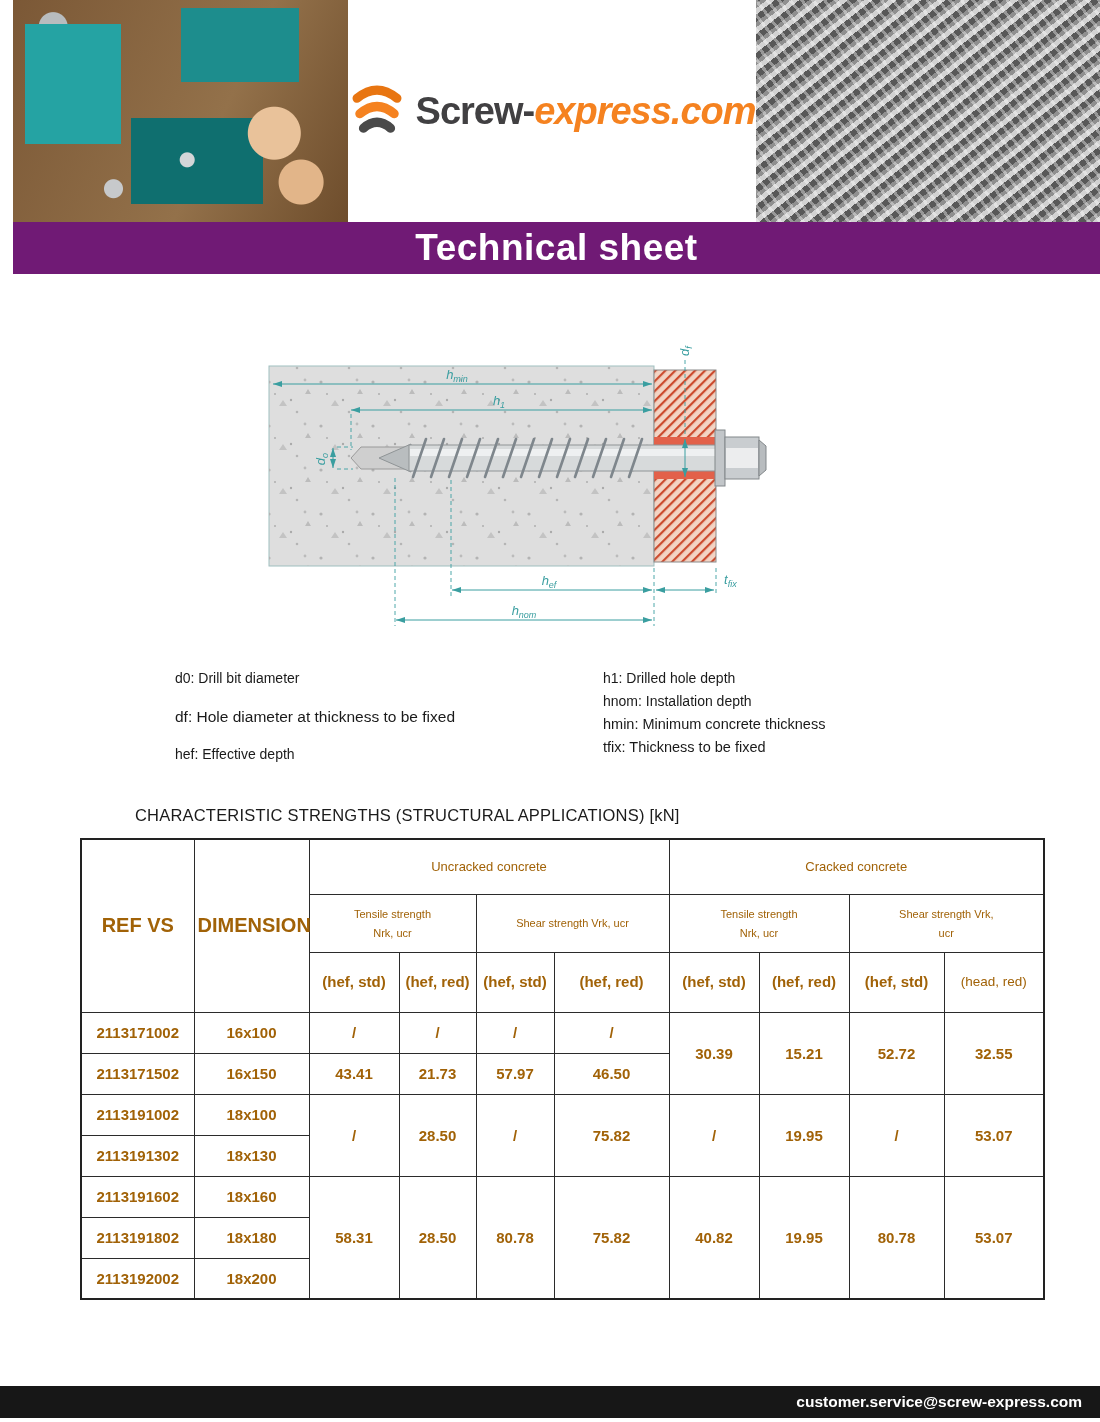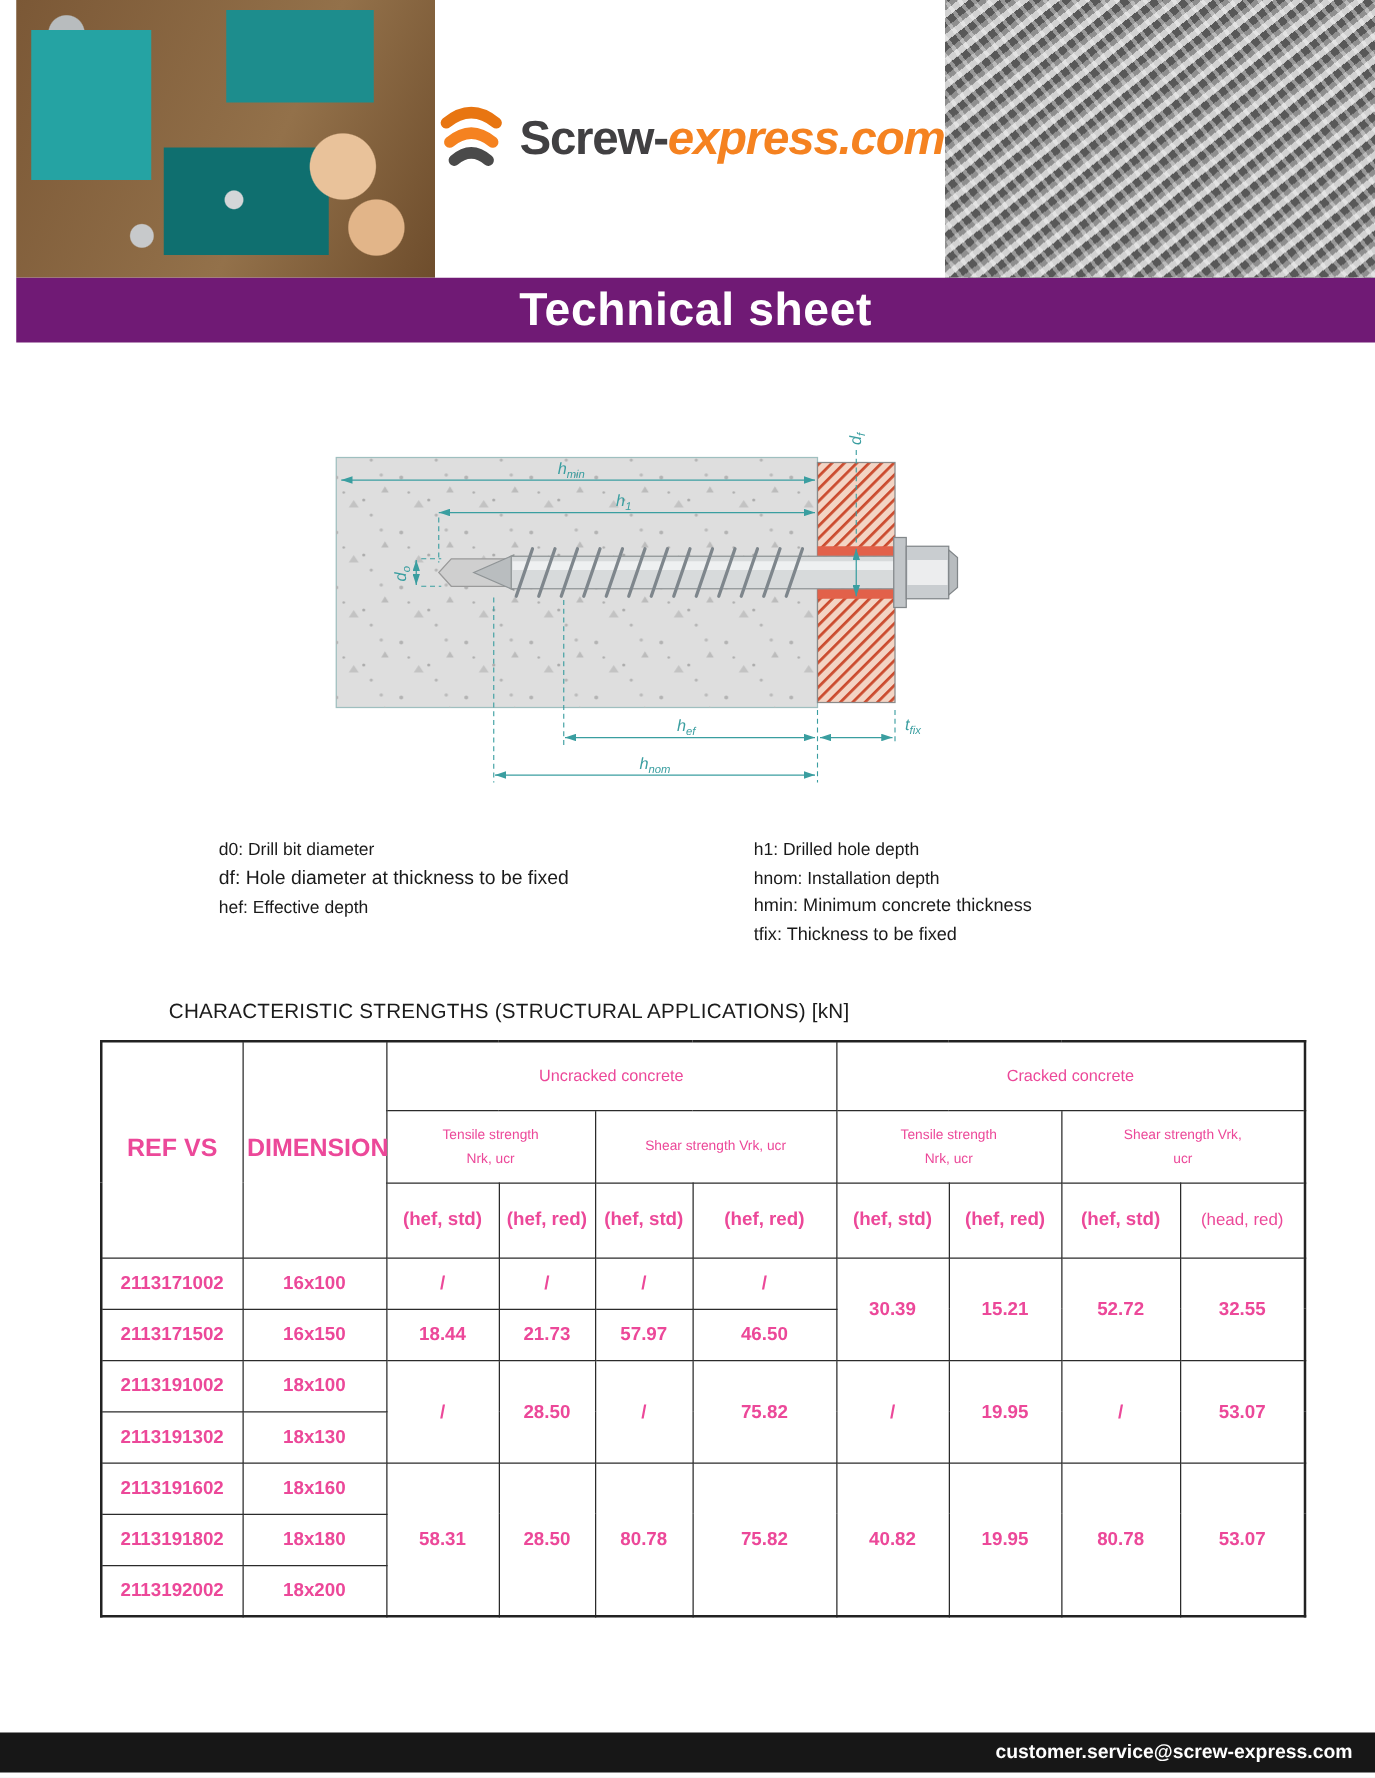--- a/index.html
+++ b/index.html
@@ -45,7 +45,7 @@
   
   .legend { display:flex; margin:20px 0 0 162px; }
   .legend-col { display:flex; flex-direction:column; }
-  .legend-col.left { width:428px; }
+  .legend-col.left { width:428px;gap:15px; }
   .legend-item { font-size:14px; color:#1a1a1a; line-height:23px; }
   .legend-col.left .legend-item:nth-child(2) { font-size:15.5px; }
   .legend-col.right .legend-item:nth-child(3),

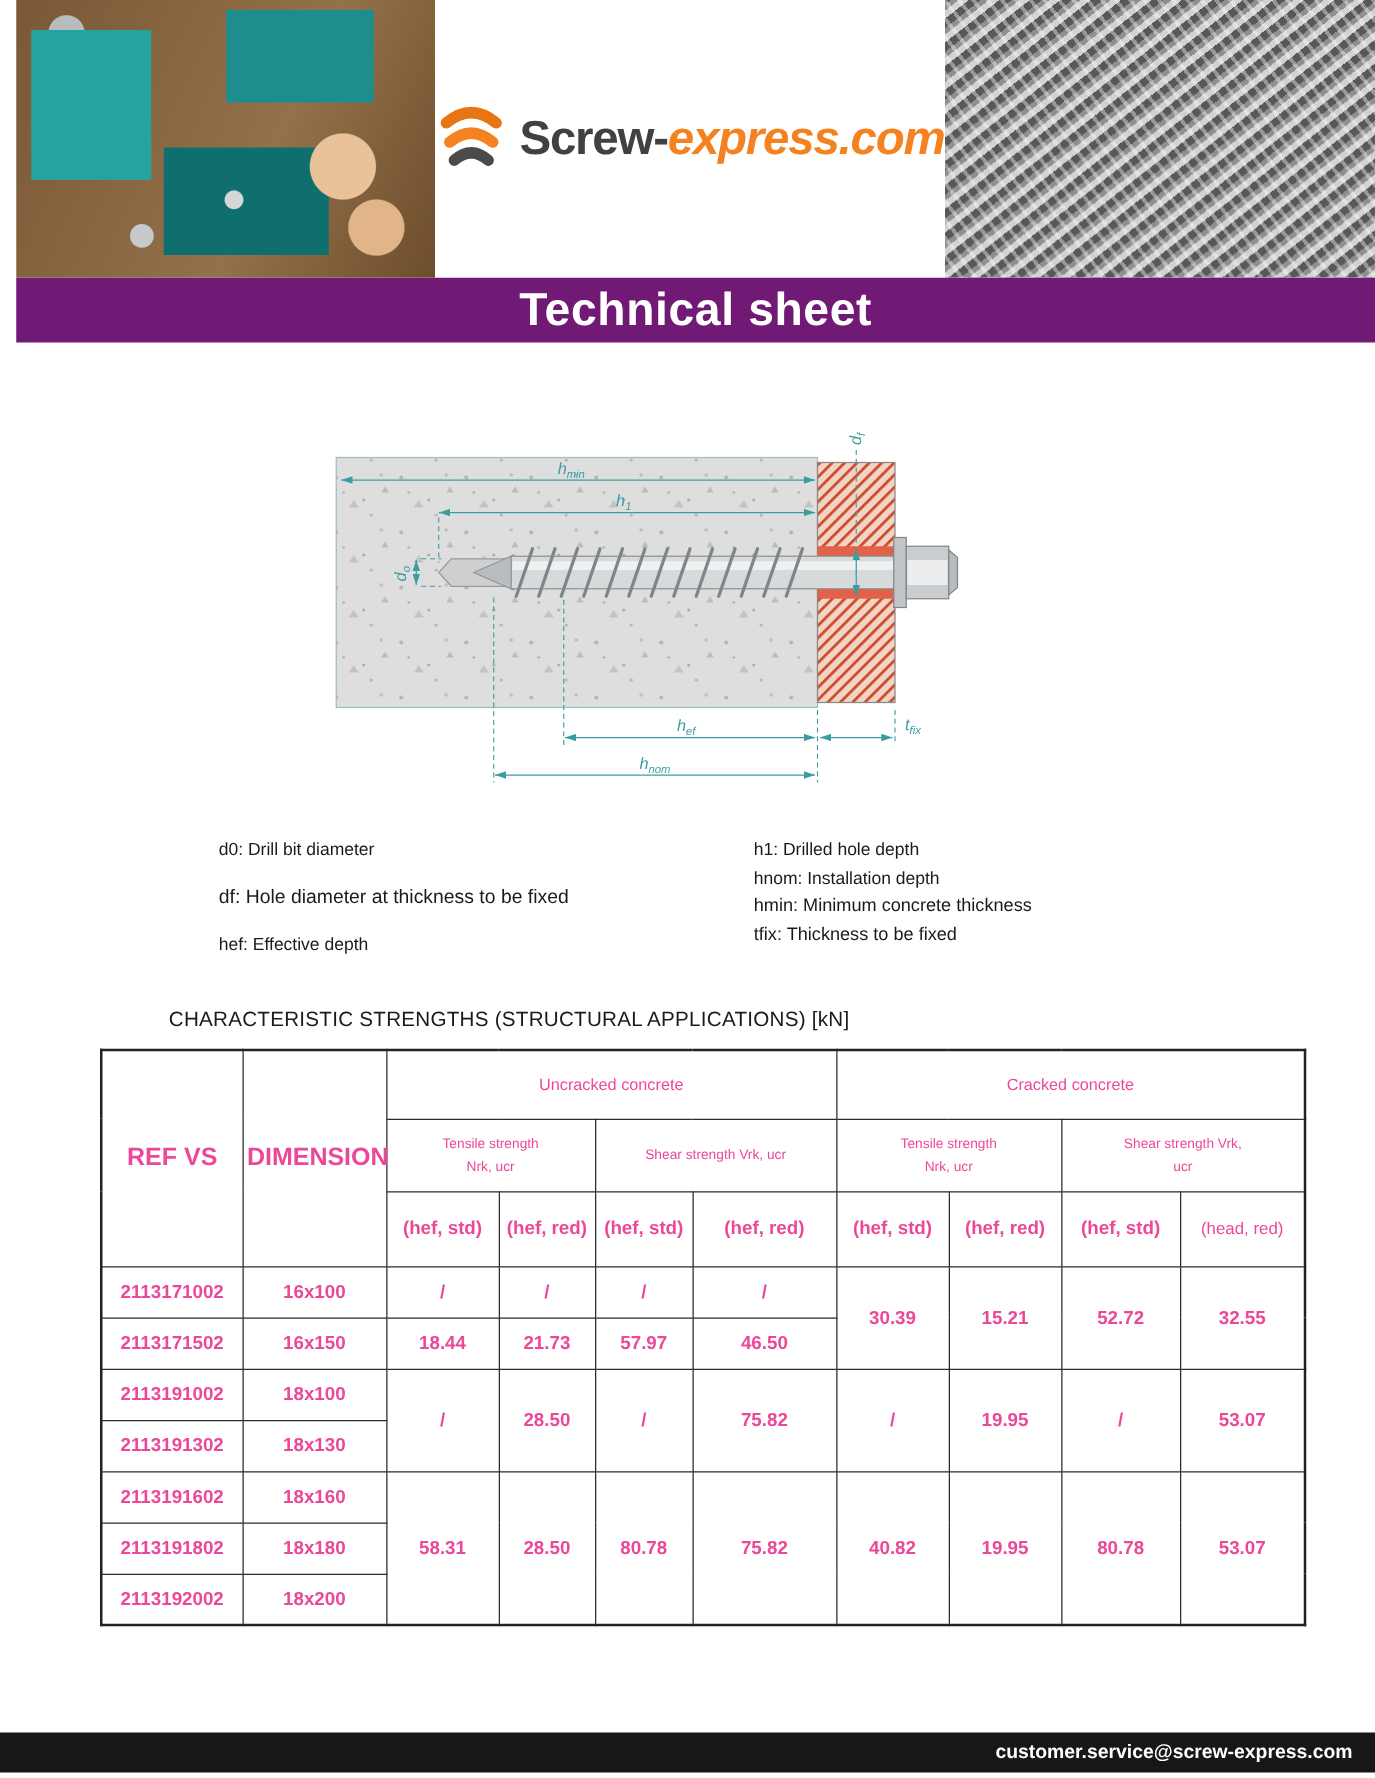--- a/index.html
+++ b/index.html
@@ -54,7 +54,7 @@
   
   .table-title { margin:40px 0 13px 122px; font-size:16.5px; font-weight:400; color:#1b1b1b; letter-spacing:0.2px; }
   table.strengths { border-collapse:collapse; table-layout:fixed; width:963px; margin-left:67px; border:2px solid #222; }
-  table.strengths th, table.strengths td { border:1px solid #2b2b2b; text-align:center; vertical-align:middle; color:#ec4899; padding:2px 3px; }
+  table.strengths th, table.strengths td { border:1px solid #2b2b2b; text-align:center; vertical-align:middle; color:#a16207; padding:2px 3px; }
   thead tr.r1 { height:55px; }
   thead tr.r2 { height:58px; }
   thead tr.r3 { height:60px; }

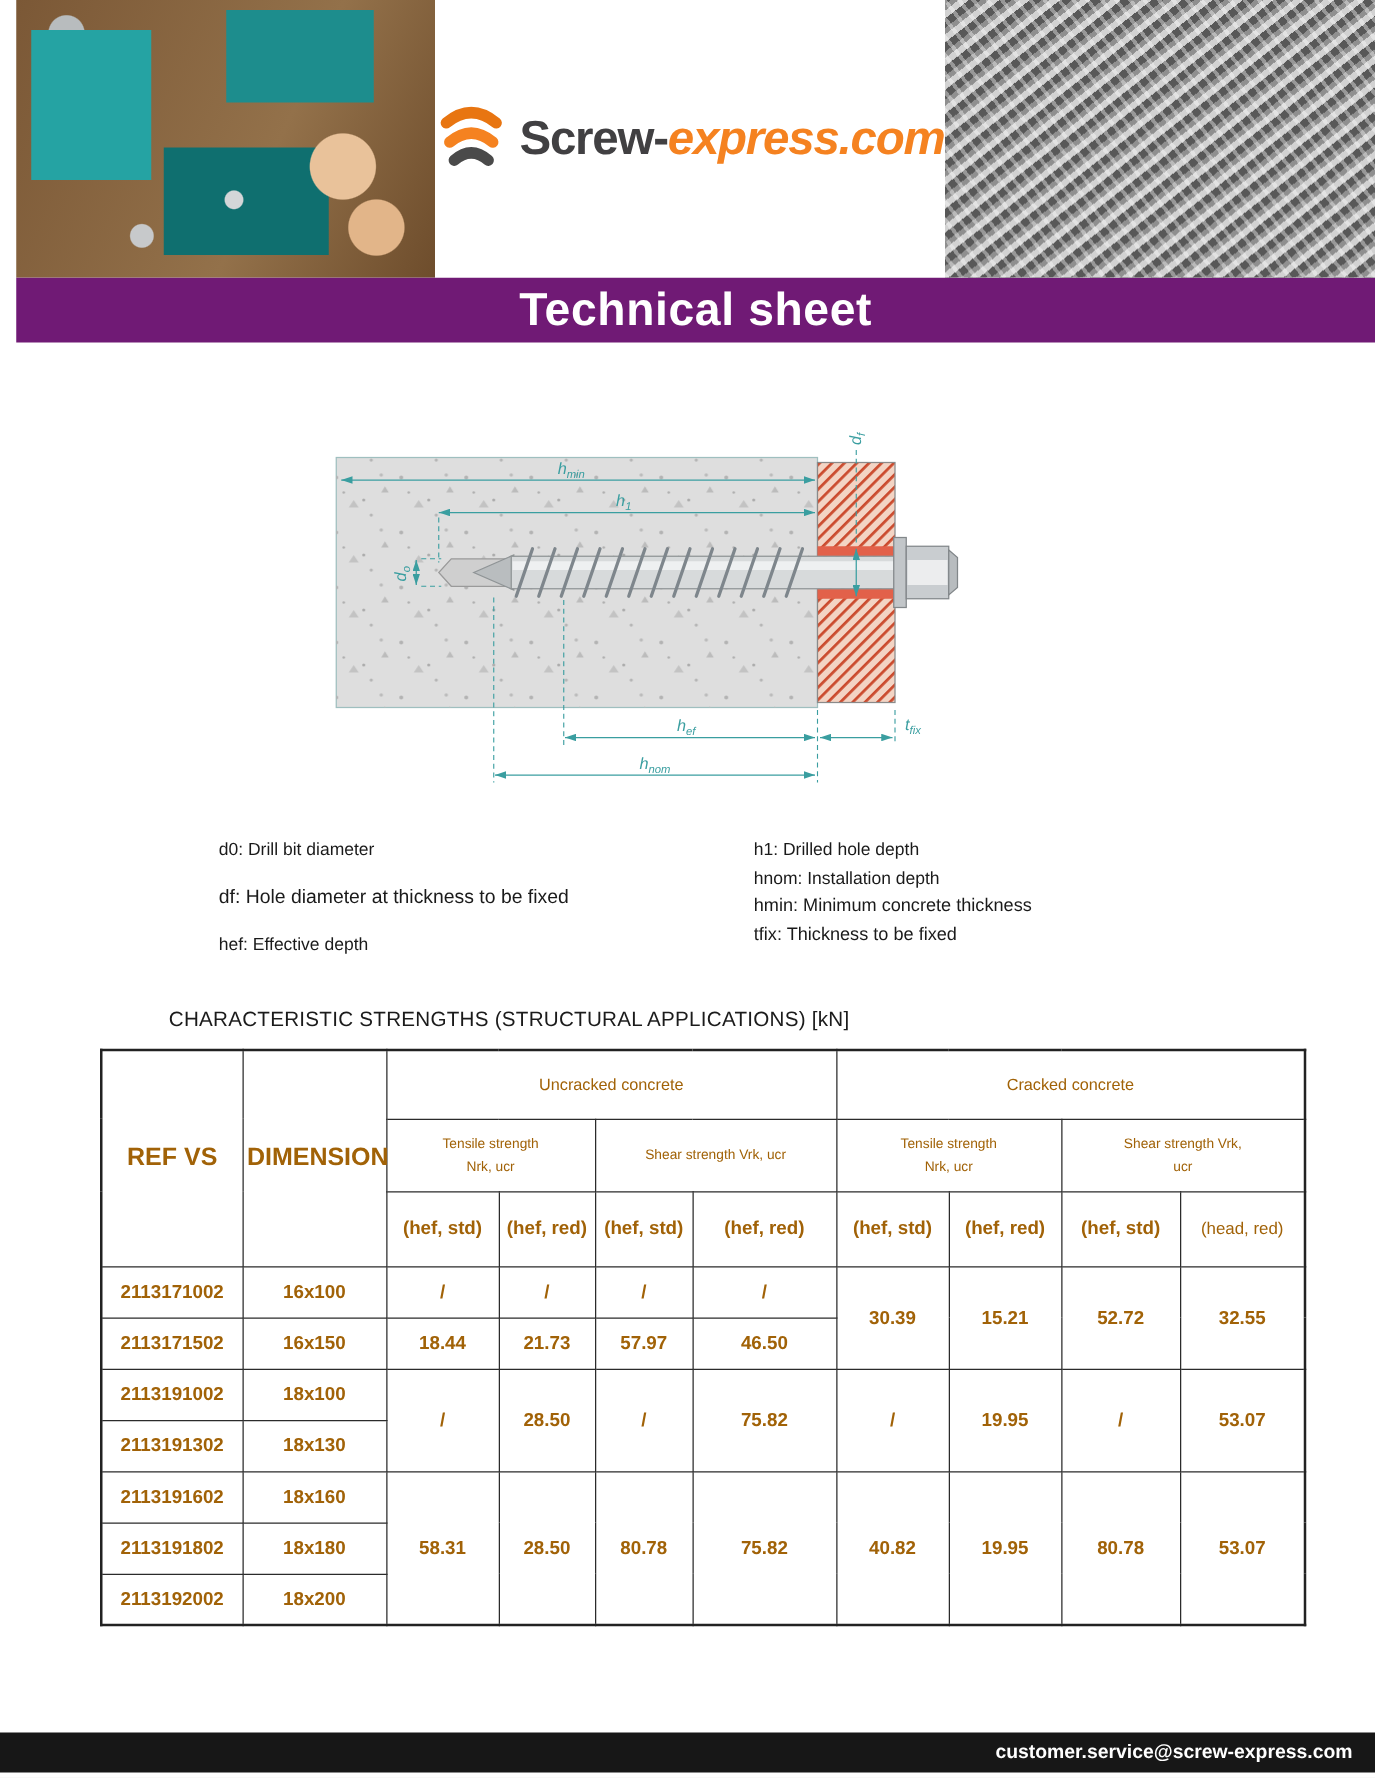--- a/index.html
+++ b/index.html
@@ -276,7 +276,7 @@
         <tr>
           <td>2113171502</td>
           <td>16x150</td>
-          <td>18.44</td>
+          <td>43.41</td>
           <td>21.73</td>
           <td>57.97</td>
           <td>46.50</td>

